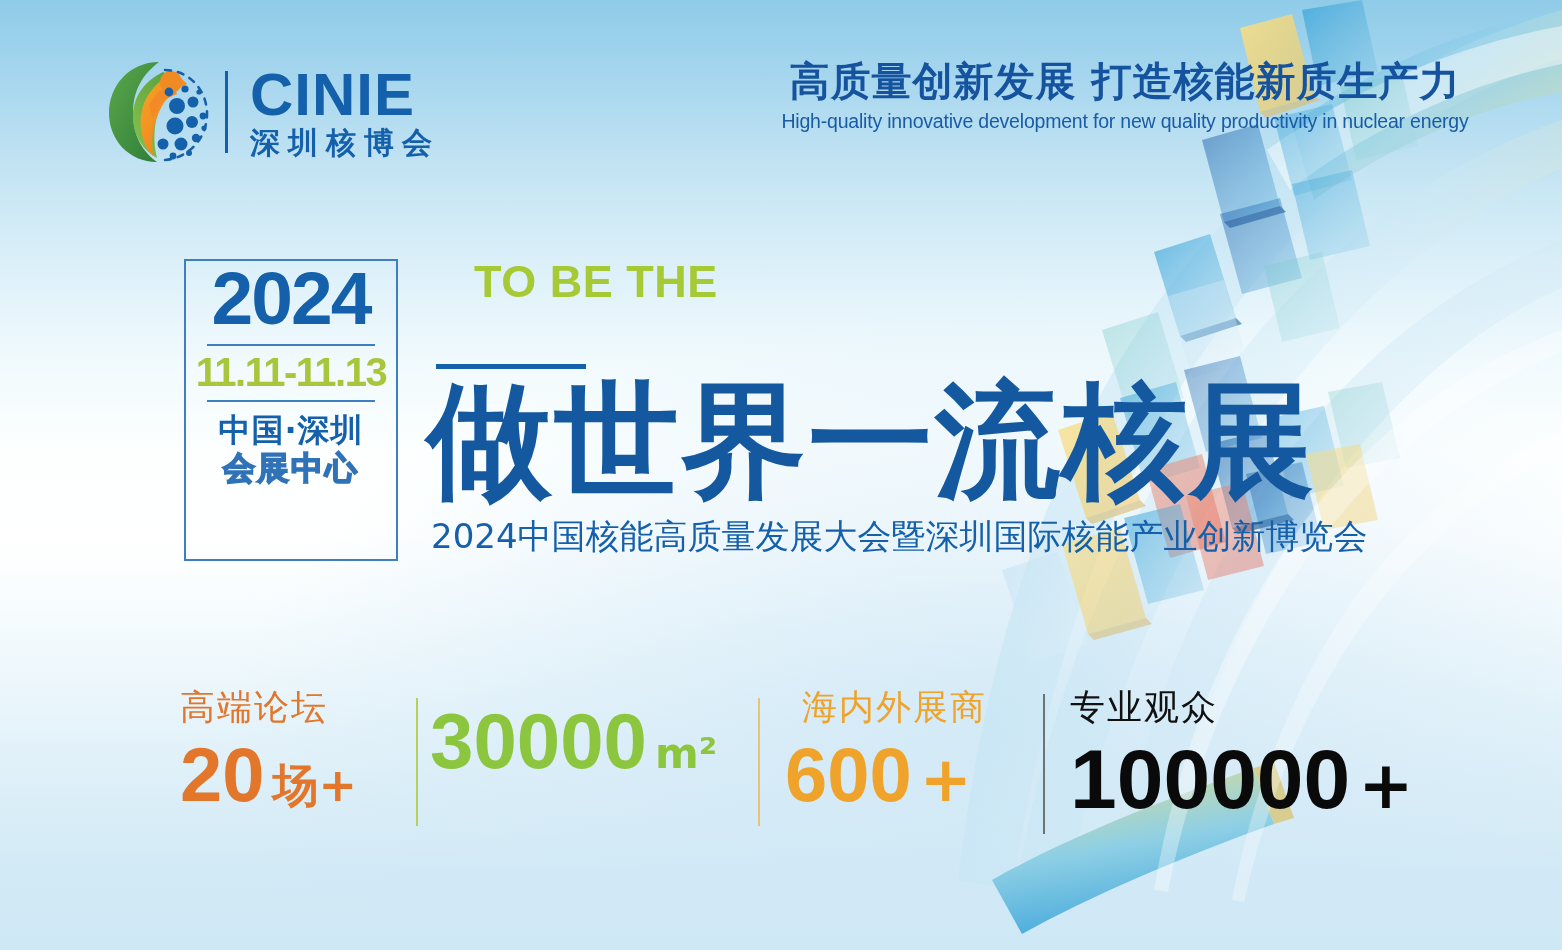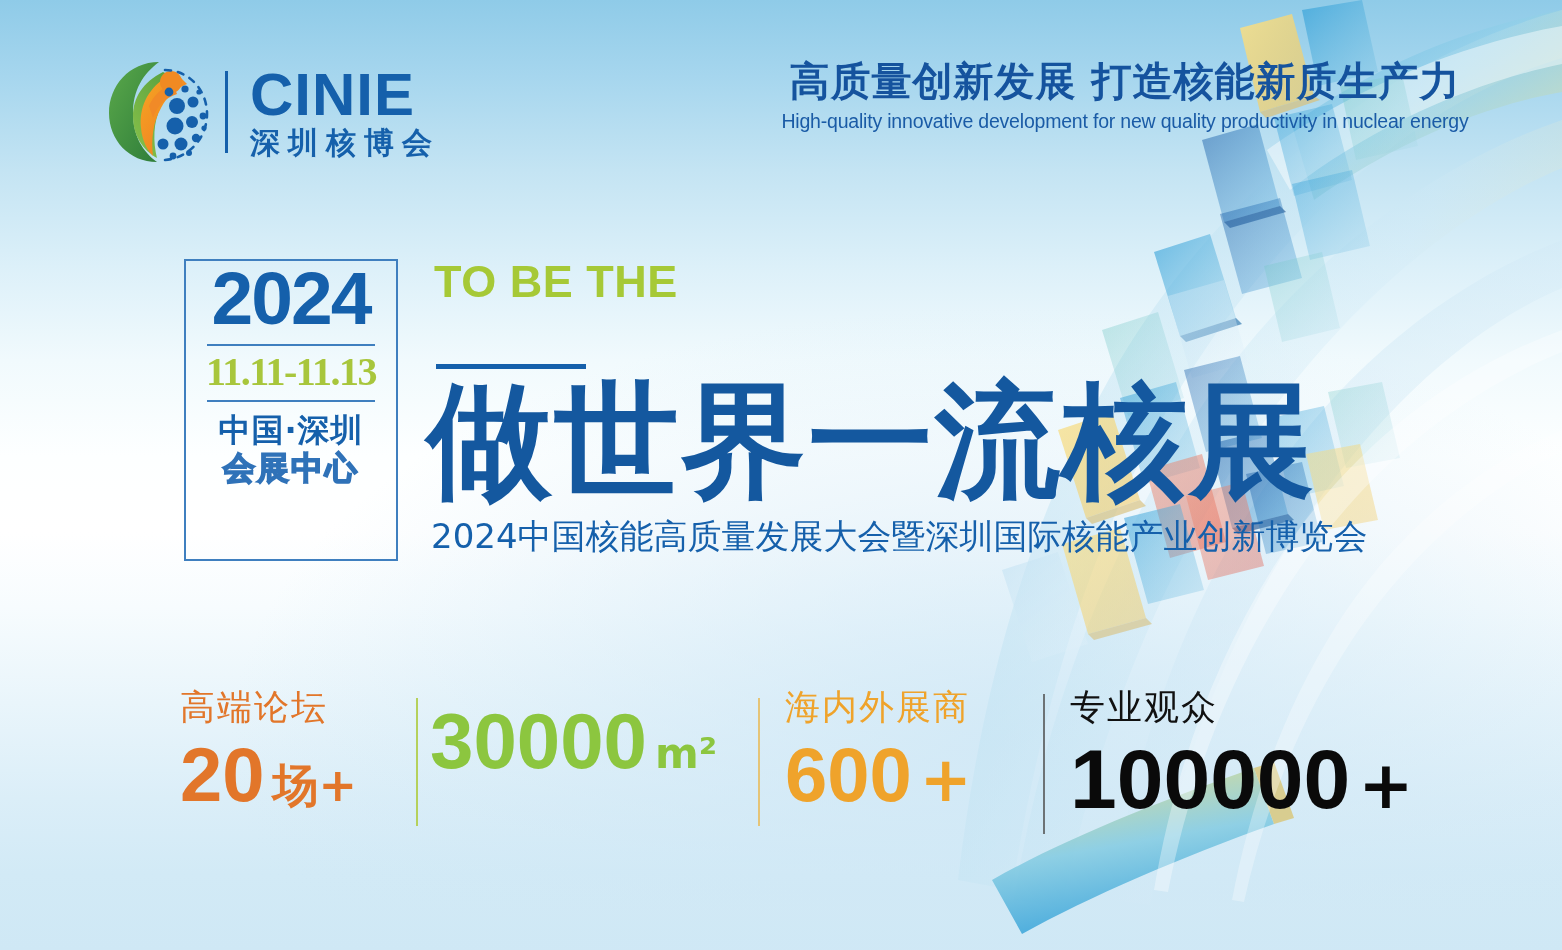--- a/index.html
+++ b/index.html
@@ -412,7 +412,7 @@
     <div class="date-venue">会展中心</div>
   </div>
 
-  <div class="headline-en" style="color: rgb(166, 201, 54);">
+  <div class="headline-en" style="color: rgb(166, 201, 54); margin-left: 40px;">
     <div>TO BE THE</div>
   </div>
   <div class="headline-rule" style="background: rgb(21, 96, 171);"></div>

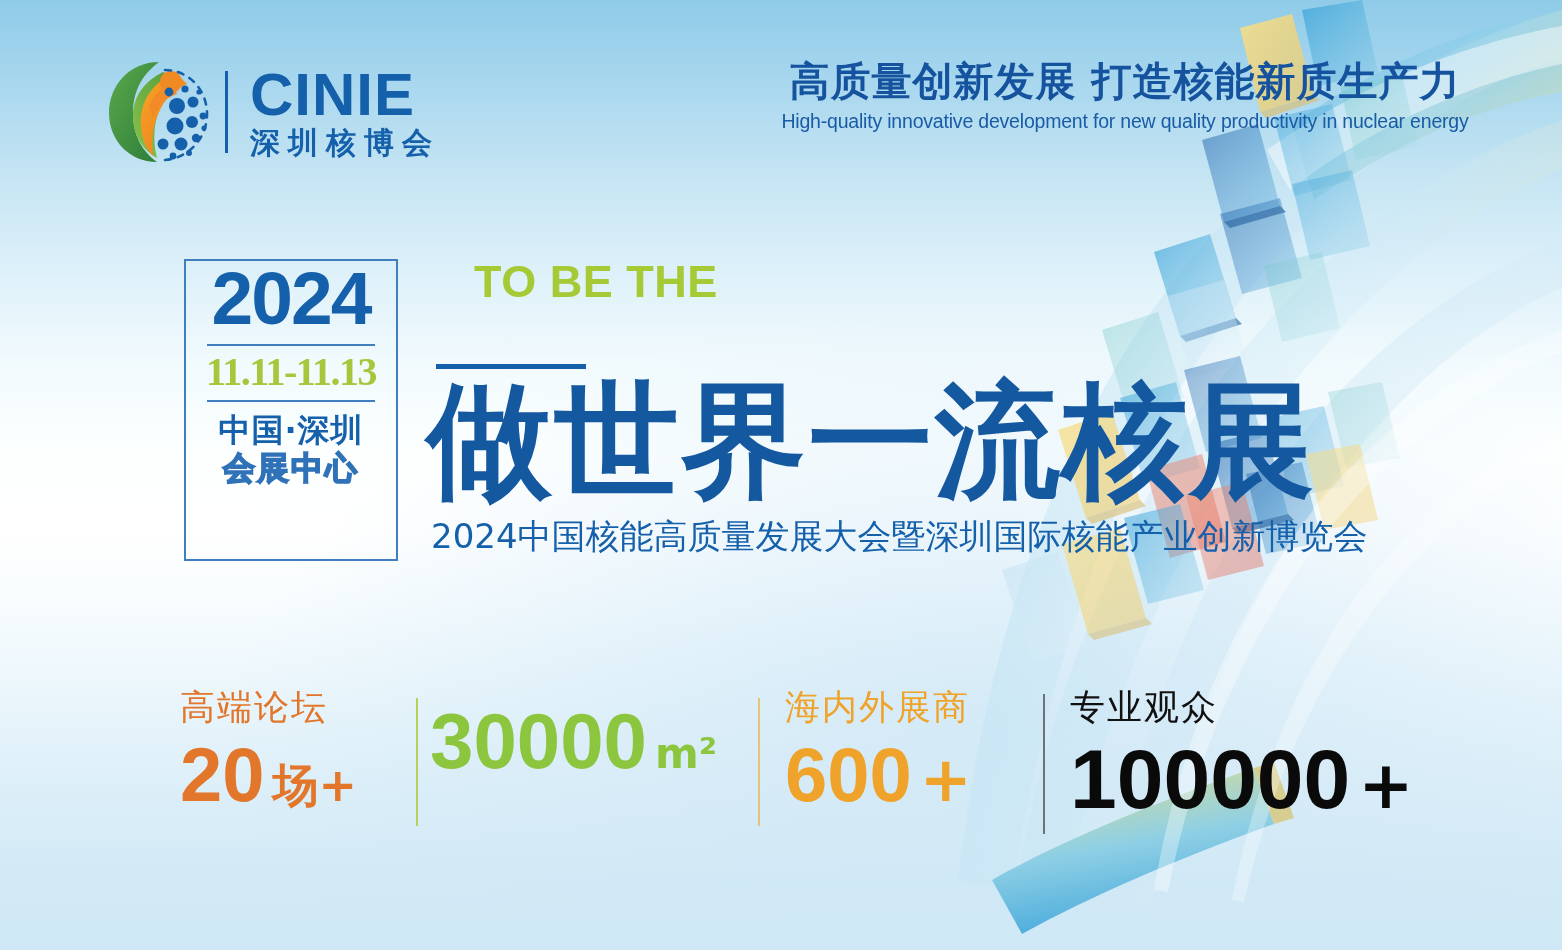--- a/index.html
+++ b/index.html
@@ -136,7 +136,7 @@
     color: #a8c63c;
     letter-spacing: -1.5px;
     line-height: 1;
-    font-family: Liberation Serif, serif;
+    font-family: Liberation Sans, sans-serif;
   }
   .date-city {
     font-size: 32px;

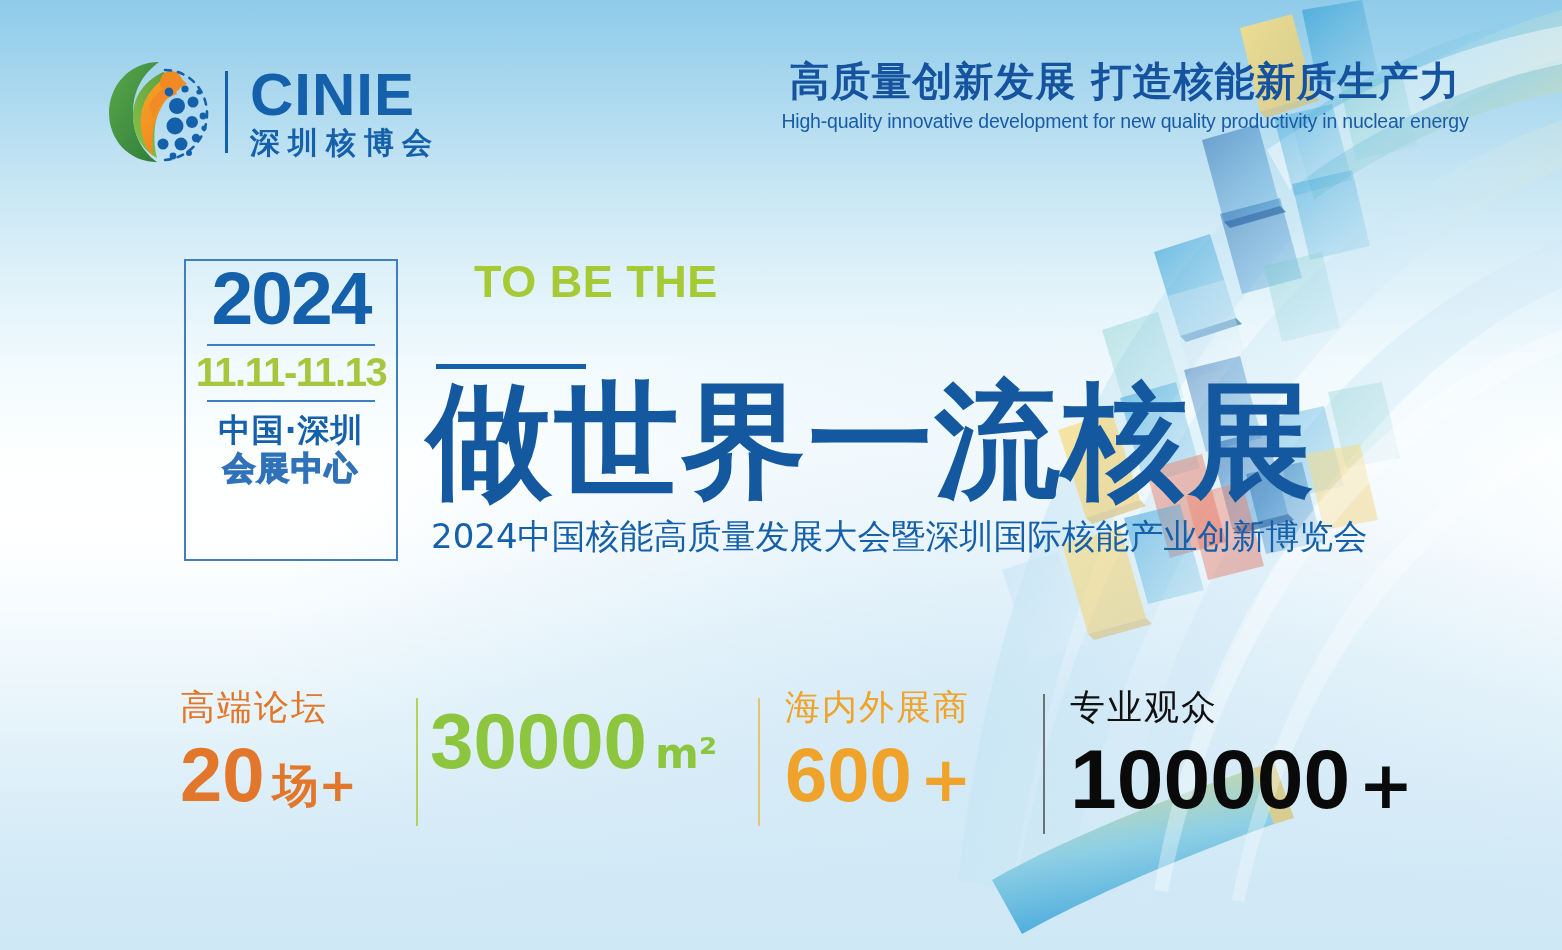--- a/index.html
+++ b/index.html
@@ -430,7 +430,7 @@
       </div>
       <div class="divider" style="background: rgb(229, 196, 119); left: 578px; top: 8px; height: 128px;"></div>
       <div class="stat" style="left: 605px;">
-        <div class="stat-label" style="color: rgb(239, 163, 43);">海内外展商</div>
+        <div class="stat-label" style="color: rgb(239, 163, 43); margin-left: 17px;">海内外展商</div>
         <div class="stat-value" style="color: rgb(239, 163, 43); font-size: 76px;"><span>600</span><span class="stat-unit" style="font-size: 62px; margin-left: 8px;">+</span></div>
       </div>
       <div class="divider" style="background: rgb(108, 114, 117); left: 863px; top: 4px; height: 140px;"></div>

